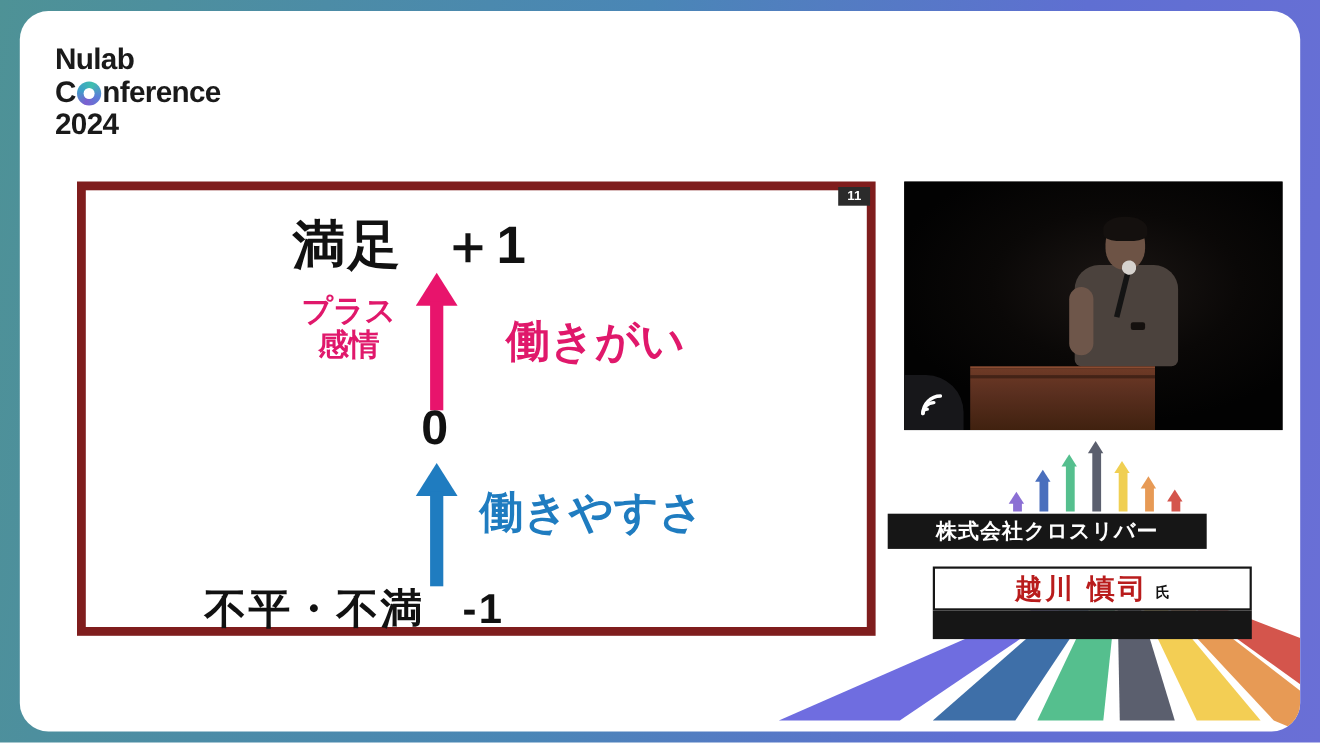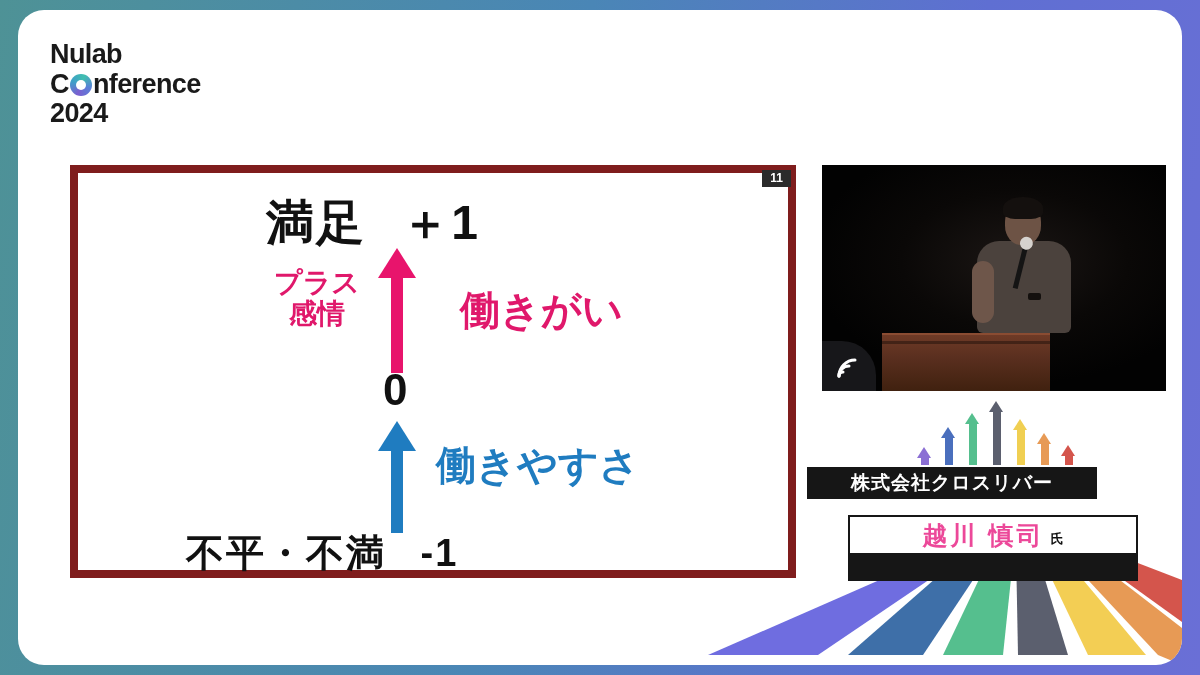--- a/index.html
+++ b/index.html
@@ -263,7 +263,7 @@
     gap: 6px;
   }
   .plate-name .nm {
-    color: #ec4899; font-weight: 800; font-size: 25px; letter-spacing: 3px;
+    color: #b91c1c; font-weight: 800; font-size: 25px; letter-spacing: 3px;
   }
   .plate-name .hon {
     color: #111; font-weight: 700; font-size: 13px; padding-top: 7px;

